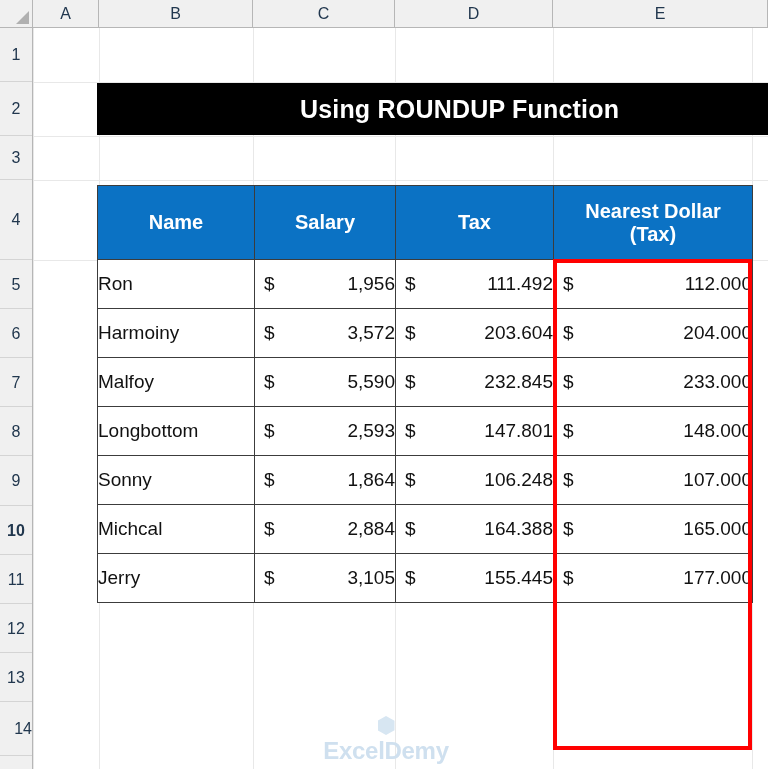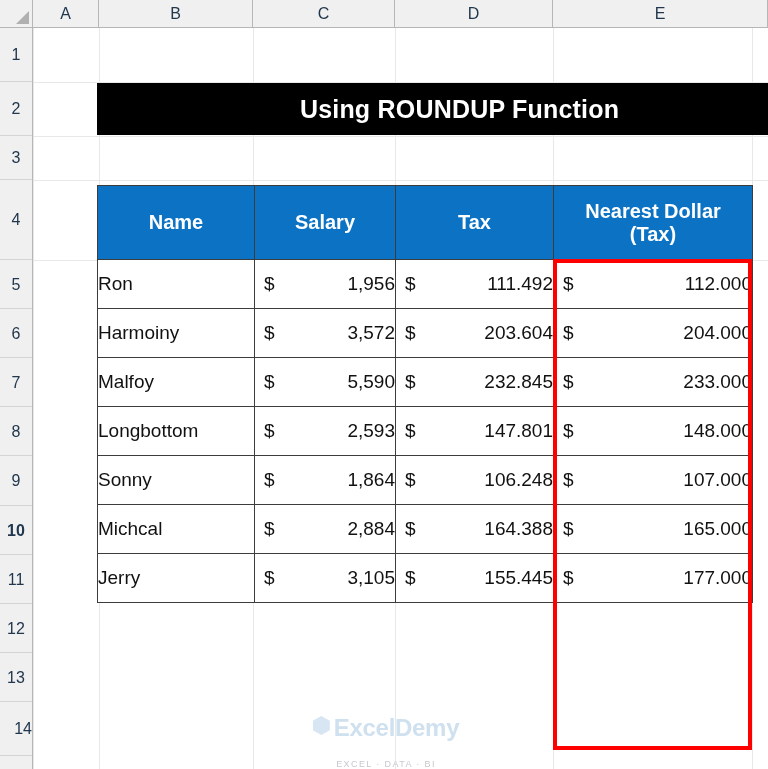--- a/index.html
+++ b/index.html
@@ -196,6 +196,7 @@
   }
   #watermark .wm-main {
     display: flex;
+    align-items: center;
     justify-content: center;
     gap: 4px;
     font-size: 24px;
@@ -203,6 +204,7 @@
     color: #cfe0ef;
     letter-spacing: -0.3px;
     line-height: 1;
+    flex-direction: column;
   }
   #watermark .wm-hex {
     display: inline-block;

